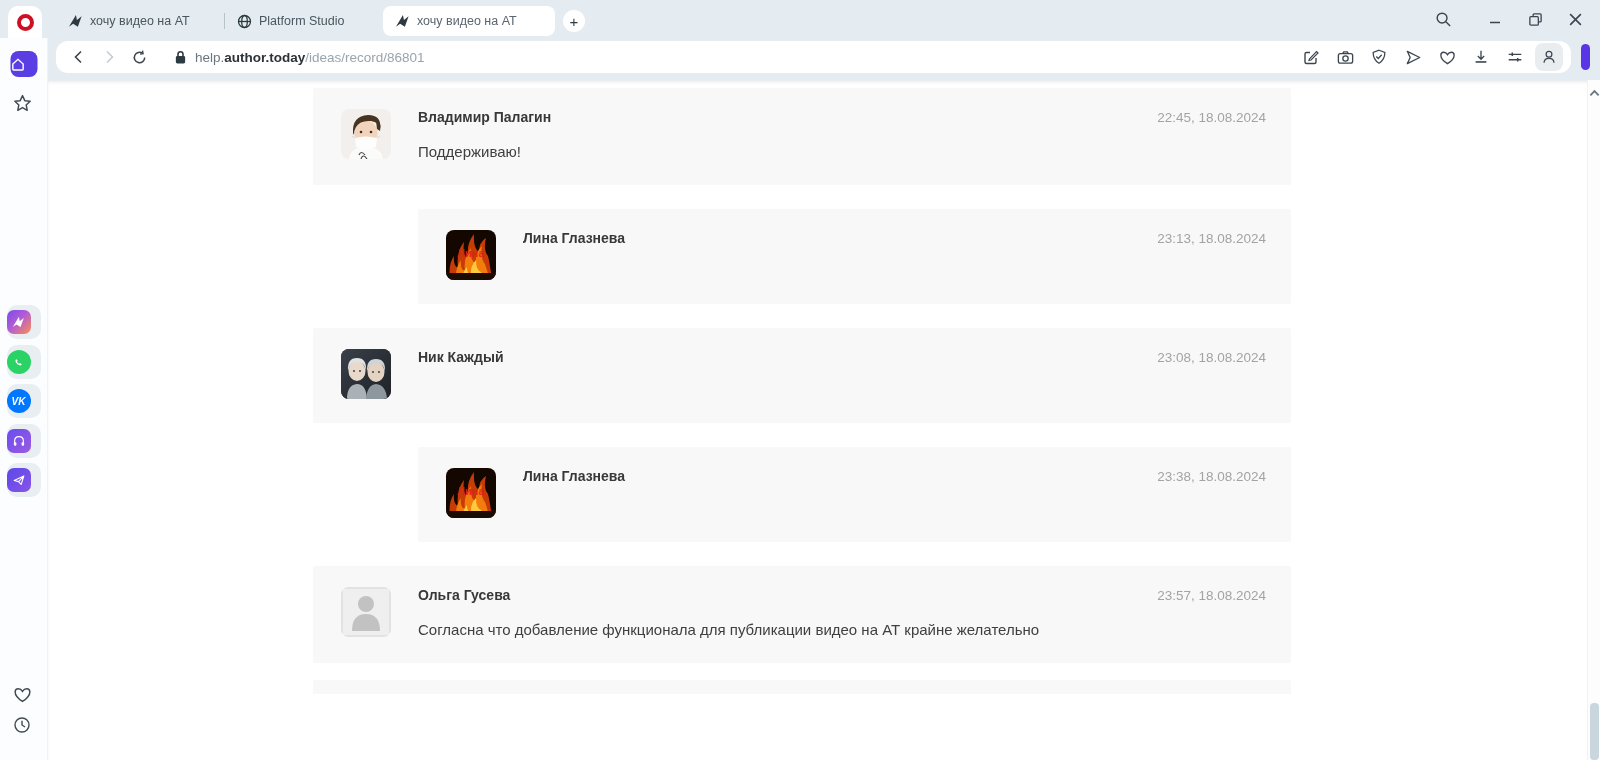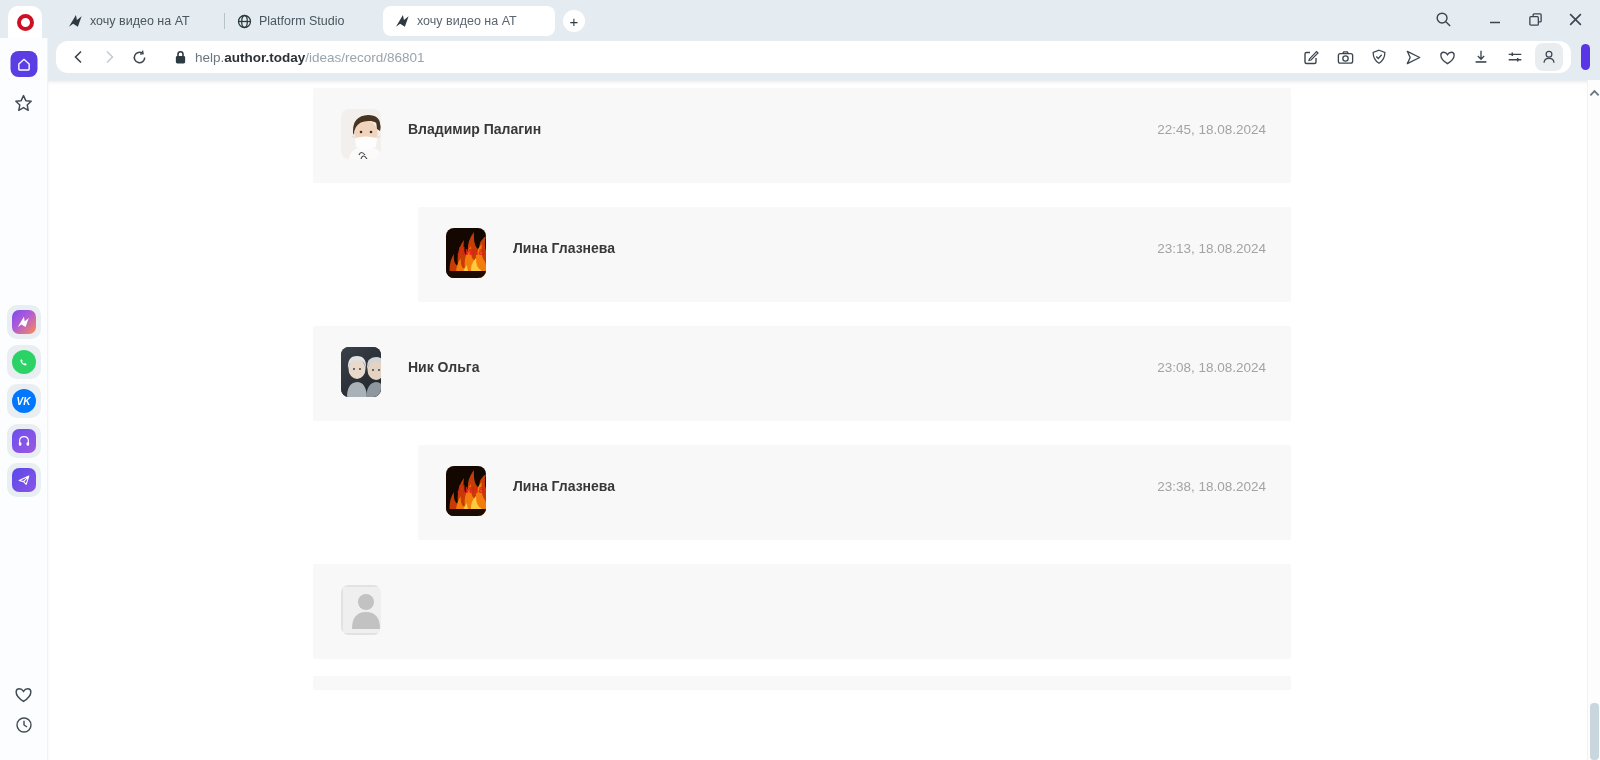--- a/index.html
+++ b/index.html
@@ -60,7 +60,7 @@
   .comment-card.reply { width:873px; margin-left:105px; }
   .avatar { width:40px; height:50px; border-radius:8px; overflow:hidden; flex:0 0 auto; }
   .avatar svg { display:block; }
-  .c-body { flex:1; min-width:0;margin-top:12px; }
+  .c-body { flex:1; min-width:0; }
   .c-head { display:flex; align-items:baseline; }
   .c-author { font-size:14px; font-weight:bold; color:#383838; }
   .c-time { margin-left:auto; font-size:13.5px; color:#a3a3a3; }

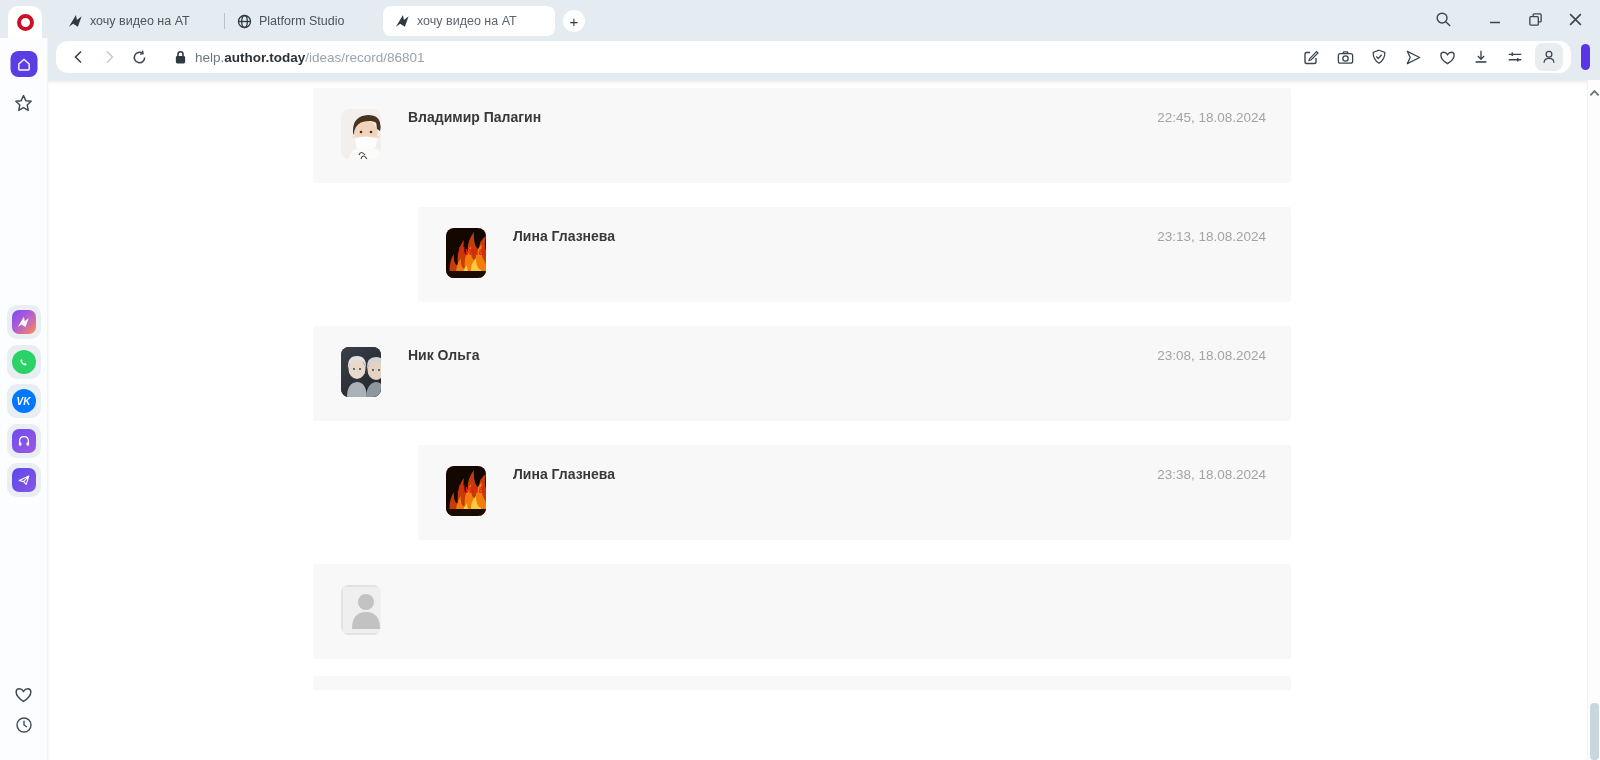--- a/index.html
+++ b/index.html
@@ -317,6 +317,9 @@
         <span class="c-author">Владимир Палагин</span>
         <span class="c-time">22:45, 18.08.2024</span>
       </div>
+      <div class="c-text">
+                  <div>Поддерживаю!</div>
+                </div>
     </div>
   </div>
             <div class="comment-card reply">

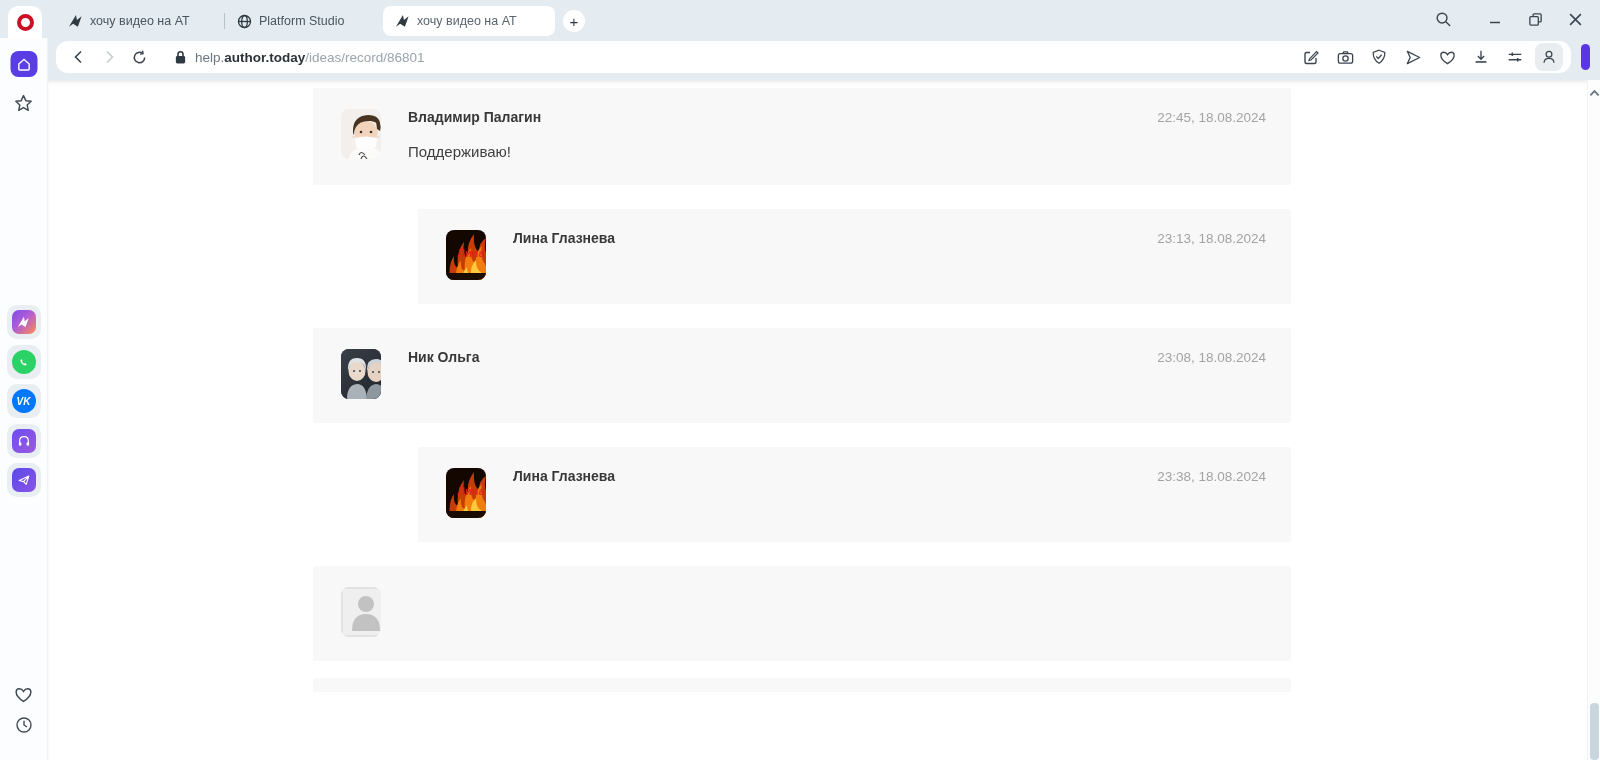--- a/index.html
+++ b/index.html
@@ -58,7 +58,7 @@
   .comment-list { padding:8px 0 0 265px; }
   .comment-card { width:978px; background:#f8f8f8; border-radius:2px; display:flex; gap:27px; padding:21px 25px 24px 28px; margin-bottom:24px; }
   .comment-card.reply { width:873px; margin-left:105px; }
-  .avatar { width:40px; height:50px; border-radius:8px; overflow:hidden; flex:0 0 auto; }
+  .avatar { width:50px; height:50px; border-radius:8px; overflow:hidden; flex:0 0 auto; }
   .avatar svg { display:block; }
   .c-body { flex:1; min-width:0; }
   .c-head { display:flex; align-items:baseline; }

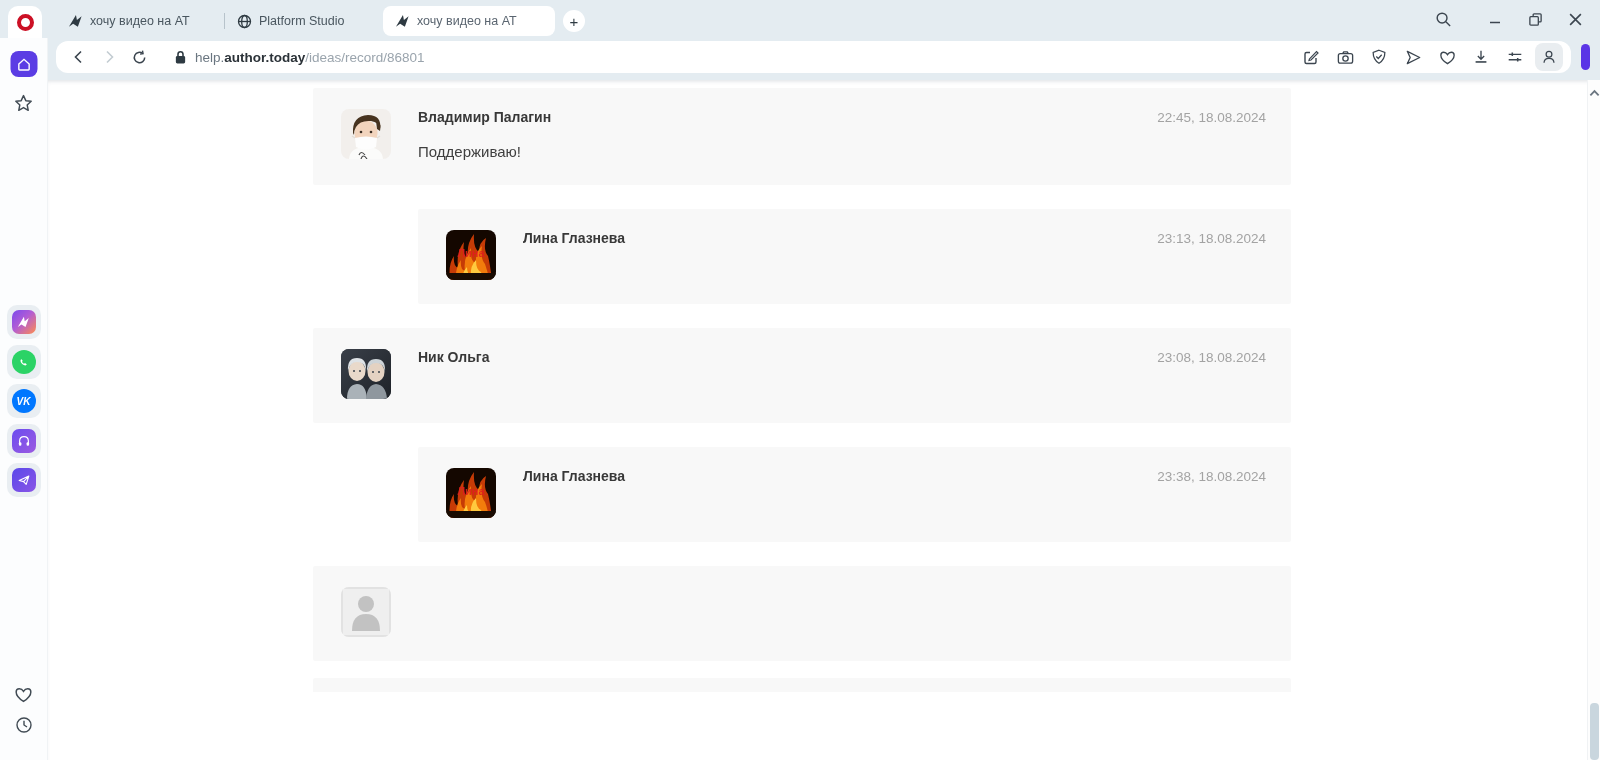--- a/index.html
+++ b/index.html
@@ -365,7 +365,7 @@
               </div>
     <div class="c-body">
       <div class="c-head">
-        <span class="c-author">Ник Ольга</span>
+        <span class="c-author">Ник Каждый</span>
         <span class="c-time">23:08, 18.08.2024</span>
       </div>
     </div>

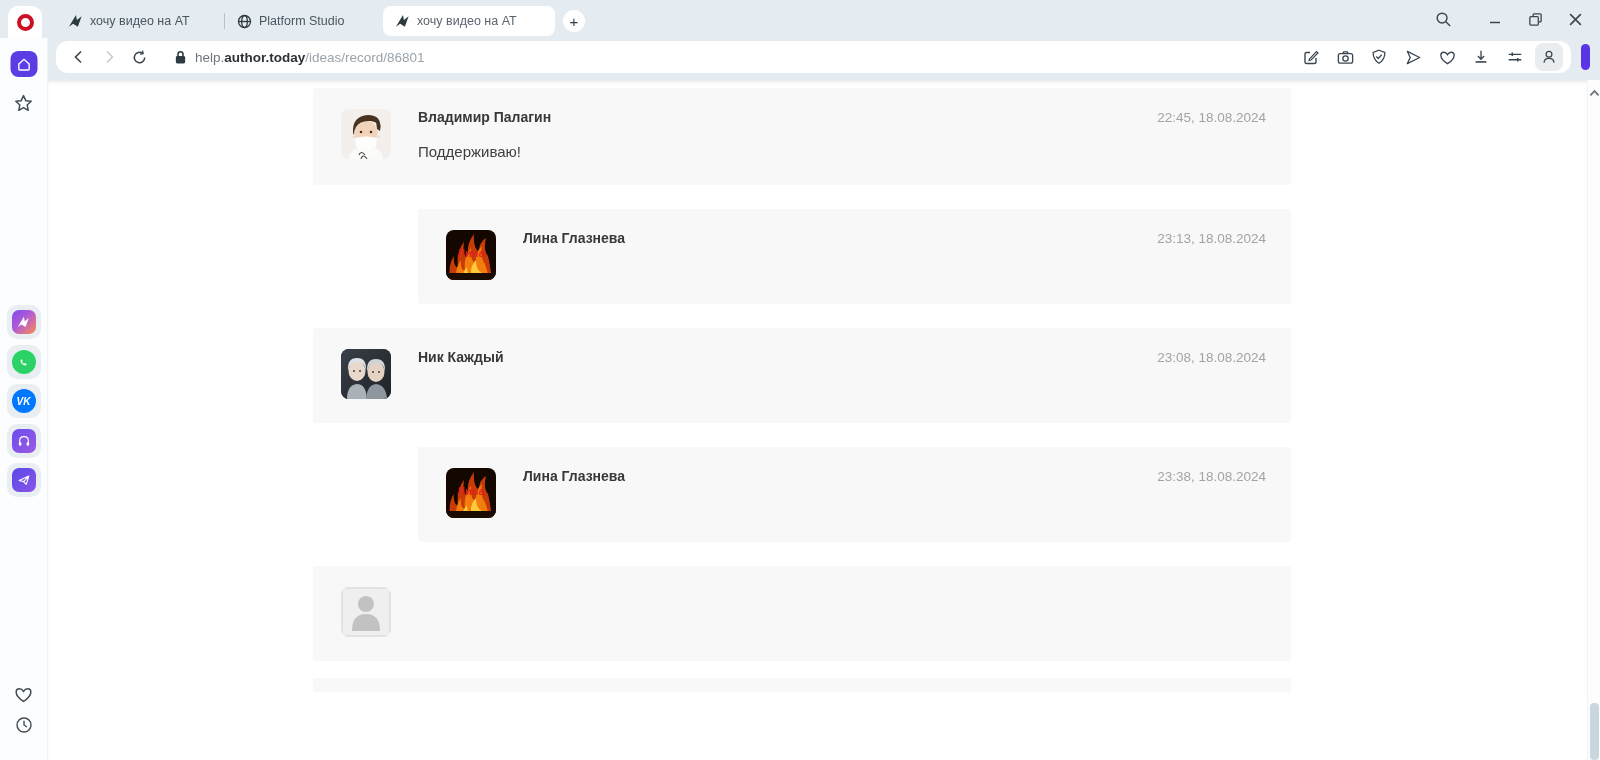--- a/index.html
+++ b/index.html
@@ -24,7 +24,7 @@
   
   .main { flex:1; display:flex; min-height:0; }
   .sidebar { width:48px; background:#fcfdfe; border-right:1px solid #f0f3f5; position:relative; flex:0 0 auto; }
-  .sb { position:absolute; left:50%; transform:translateX(-50%); display:flex; align-items:center; justify-content:center; }
+  .sb { position:absolute; left:50%; transform:translateX(-50%); display:flex; align-items:center; }
   .home-btn { top:13px; width:27px; height:26px; background:#5b3de4; border-radius:8px; }
   .star-btn { top:53px; width:24px; height:24px; }
   .appbtn { width:34px; height:34px; background:#e9eef2; border-radius:10px; }

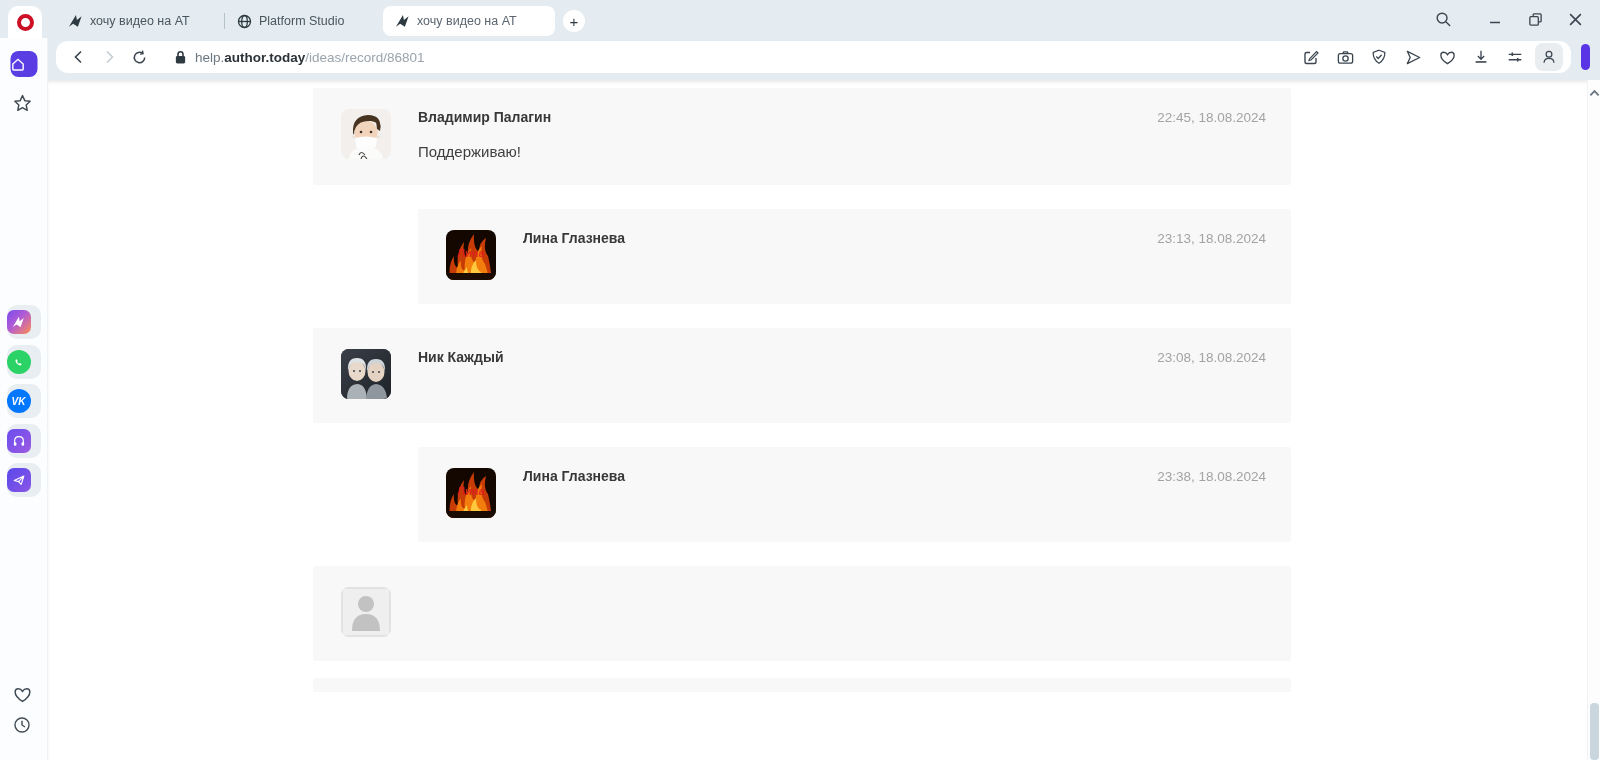--- a/index.html
+++ b/index.html
@@ -399,6 +399,15 @@
     <path d="M11 44 Q11 27 25 27 Q39 27 39 44 Z" fill="#c2c2c2"></path>
   </svg>
               </div>
+    <div class="c-body">
+      <div class="c-head">
+        <span class="c-author">Ольга Гусева</span>
+        <span class="c-time">23:57, 18.08.2024</span>
+      </div>
+      <div class="c-text">
+                  <div>Согласна что добавление функционала для публикации видео на АТ крайне желательно</div>
+                </div>
+    </div>
   </div>
           </div>
         <div class="comment-list" style="padding-top:0;">

